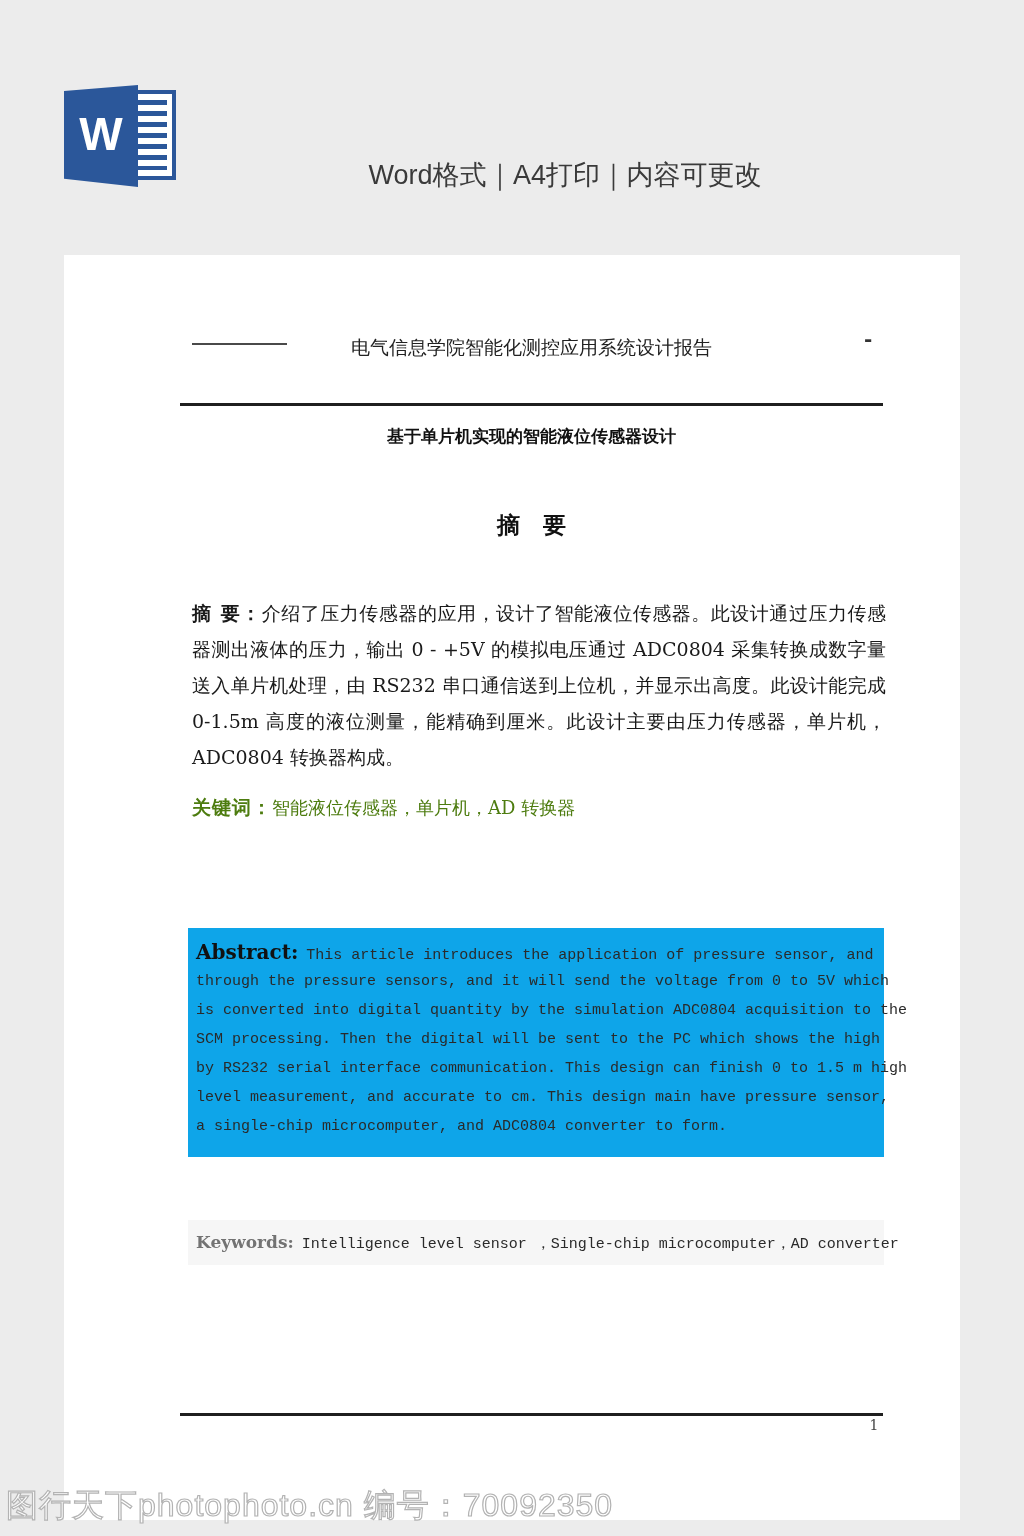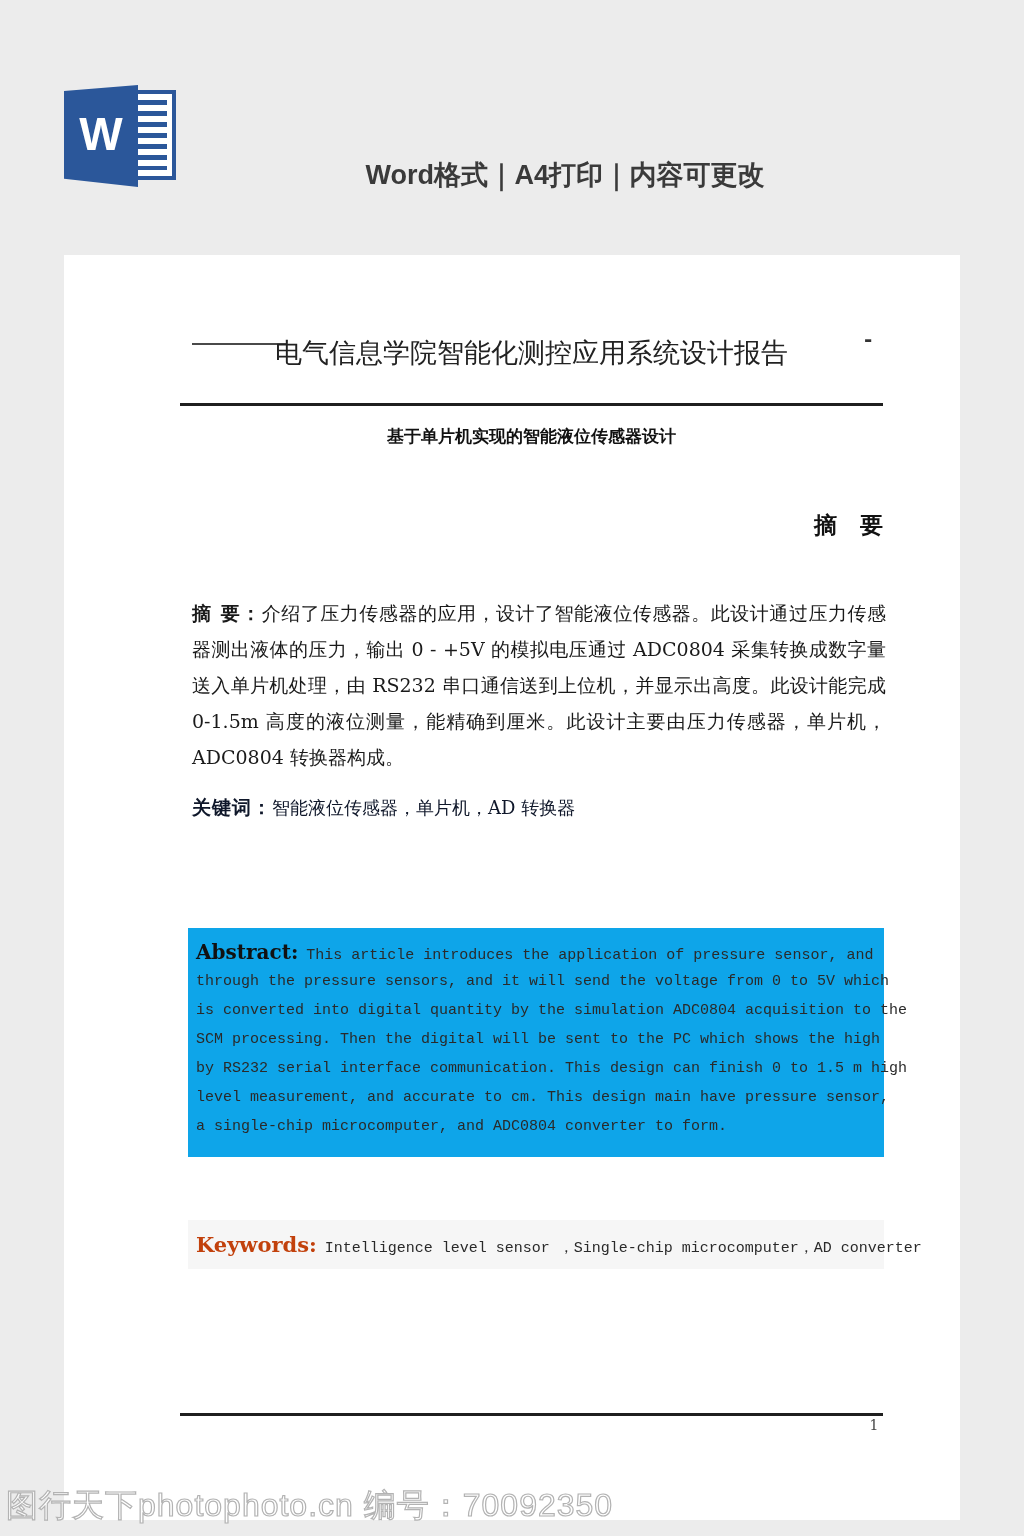--- a/index.html
+++ b/index.html
@@ -40,7 +40,7 @@
   .banner-subtitle {
     position:absolute; left:565px; top:157px; transform:translateX(-50%);
     white-space:nowrap;
-    font-size:27px; font-weight:700; color:#3a3a3a;
+    font-size:27px; font-weight:400; color:#3a3a3a;
   }
 
   

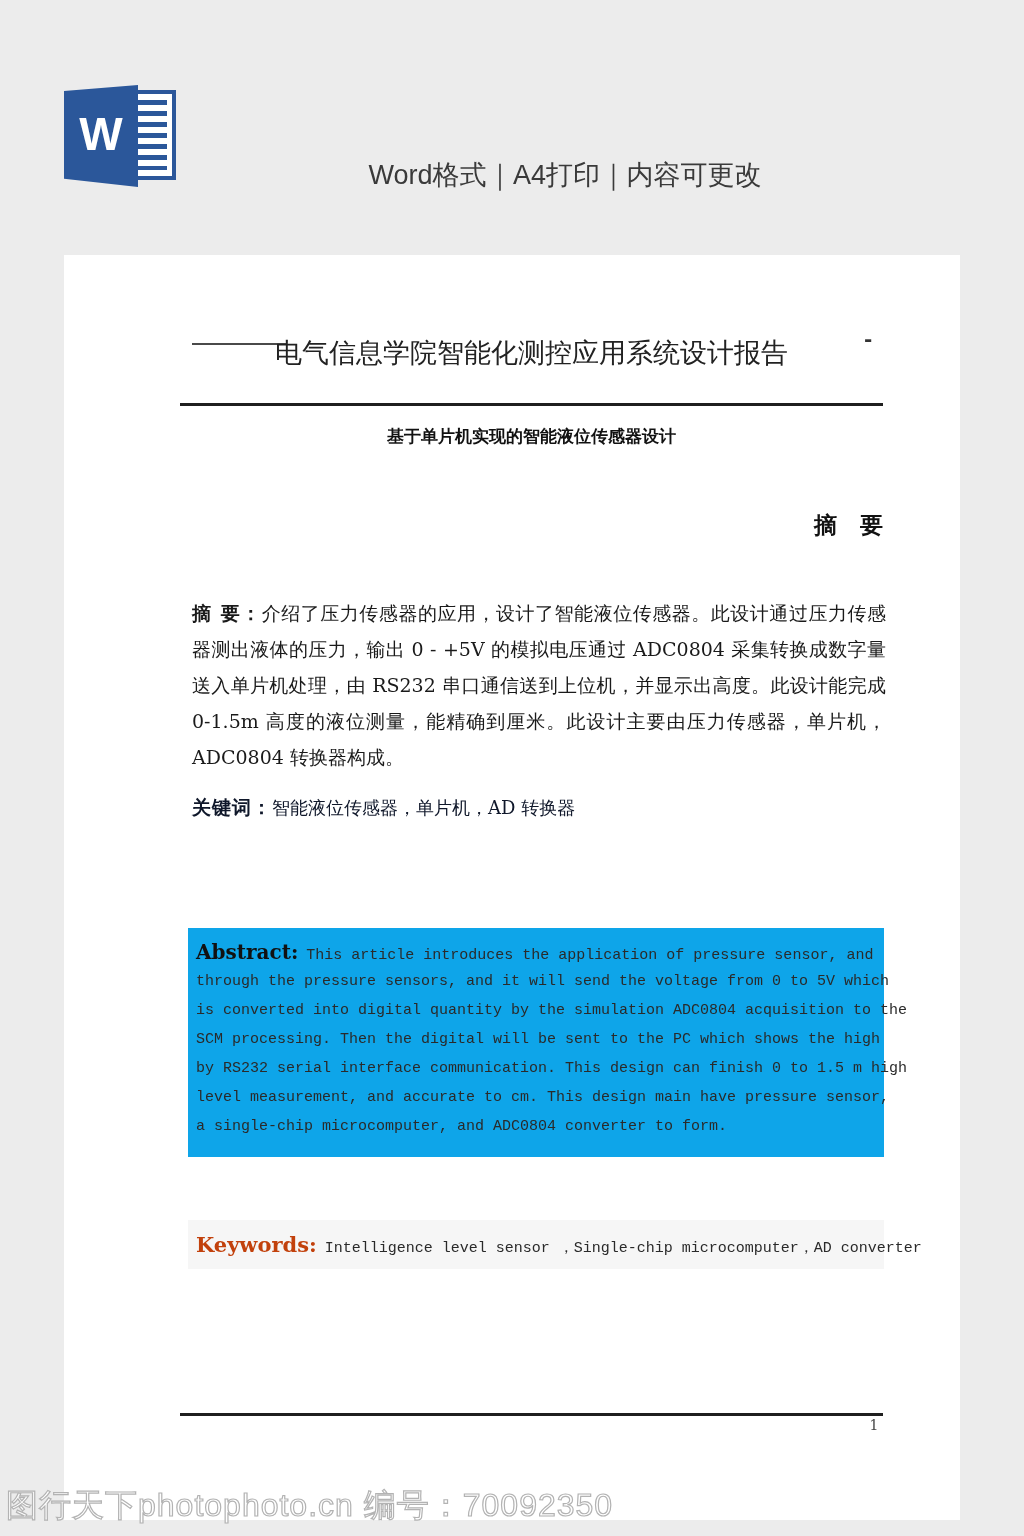--- a/index.html
+++ b/index.html
@@ -56,7 +56,7 @@
   }
   .doc-header-text {
     position:absolute; left:116px; top:80px; width:703px;
-    text-align:center; font-size:27px; color:#222;
+    text-align:center; font-size:19px; color:#222;
   }
   .doc-header-dash {
     position:absolute; left:800px; top:72px; width:20px;

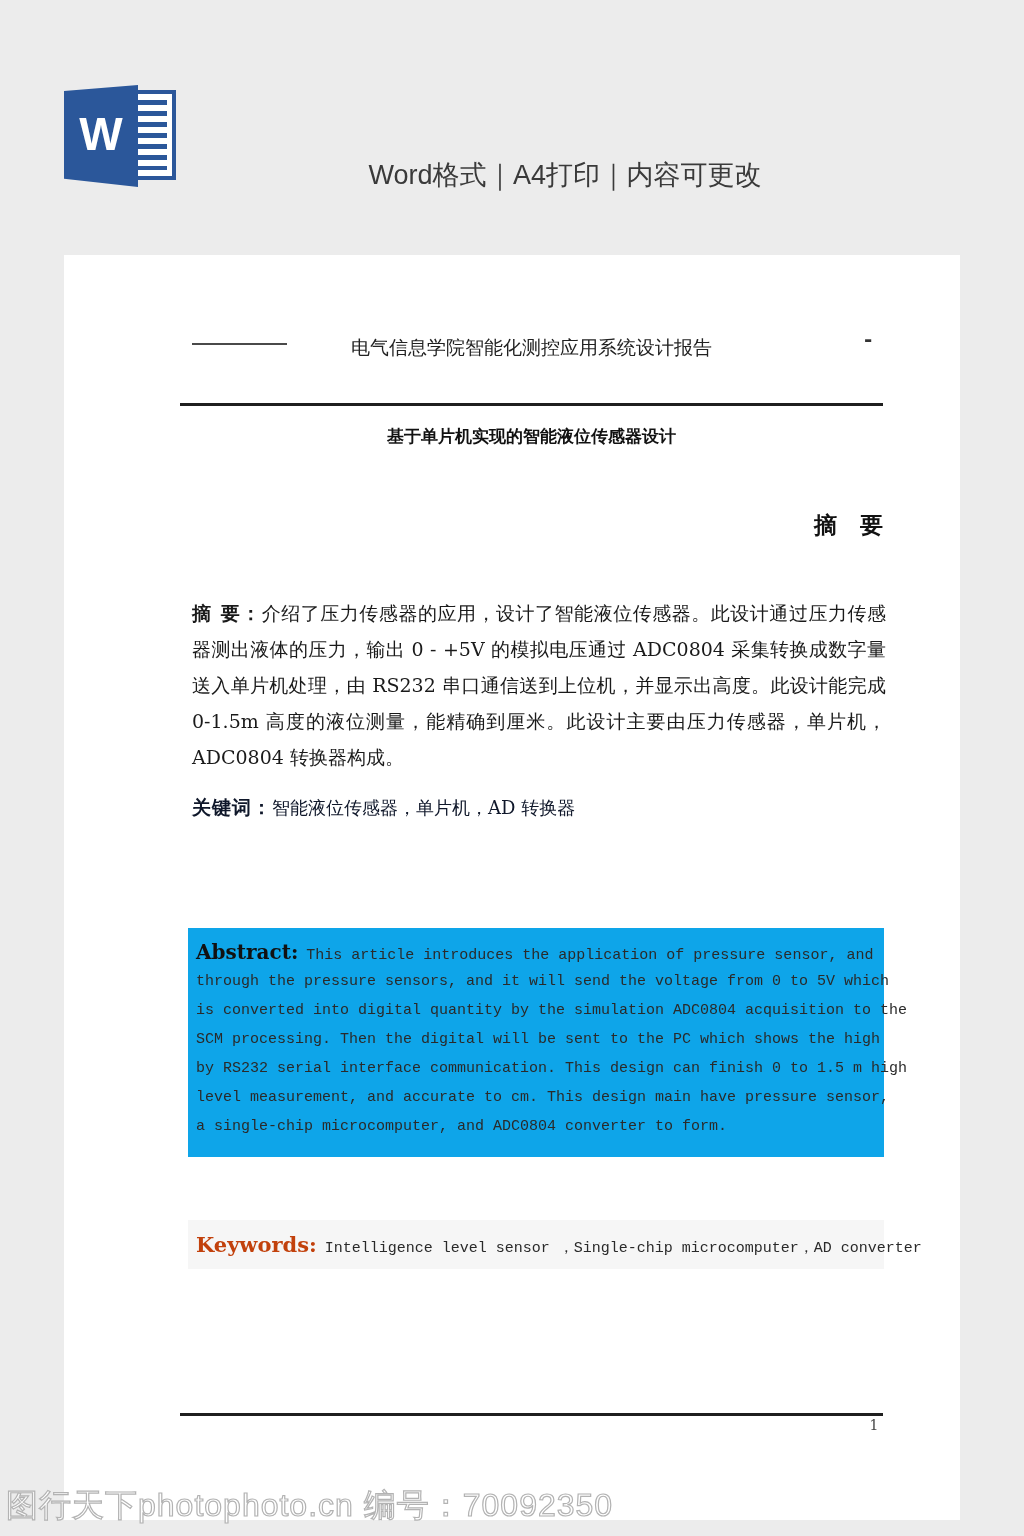--- a/index.html
+++ b/index.html
@@ -72,7 +72,7 @@
   }
   .abstract-heading {
     position:absolute; left:116px; top:255px; width:703px;
-    text-align:right; font-size:23px; font-weight:700; color:#111;
+    text-align:center; font-size:23px; font-weight:700; color:#111;
   }
   .abstract-zh {
     position:absolute; left:128px; top:340px; width:694px;

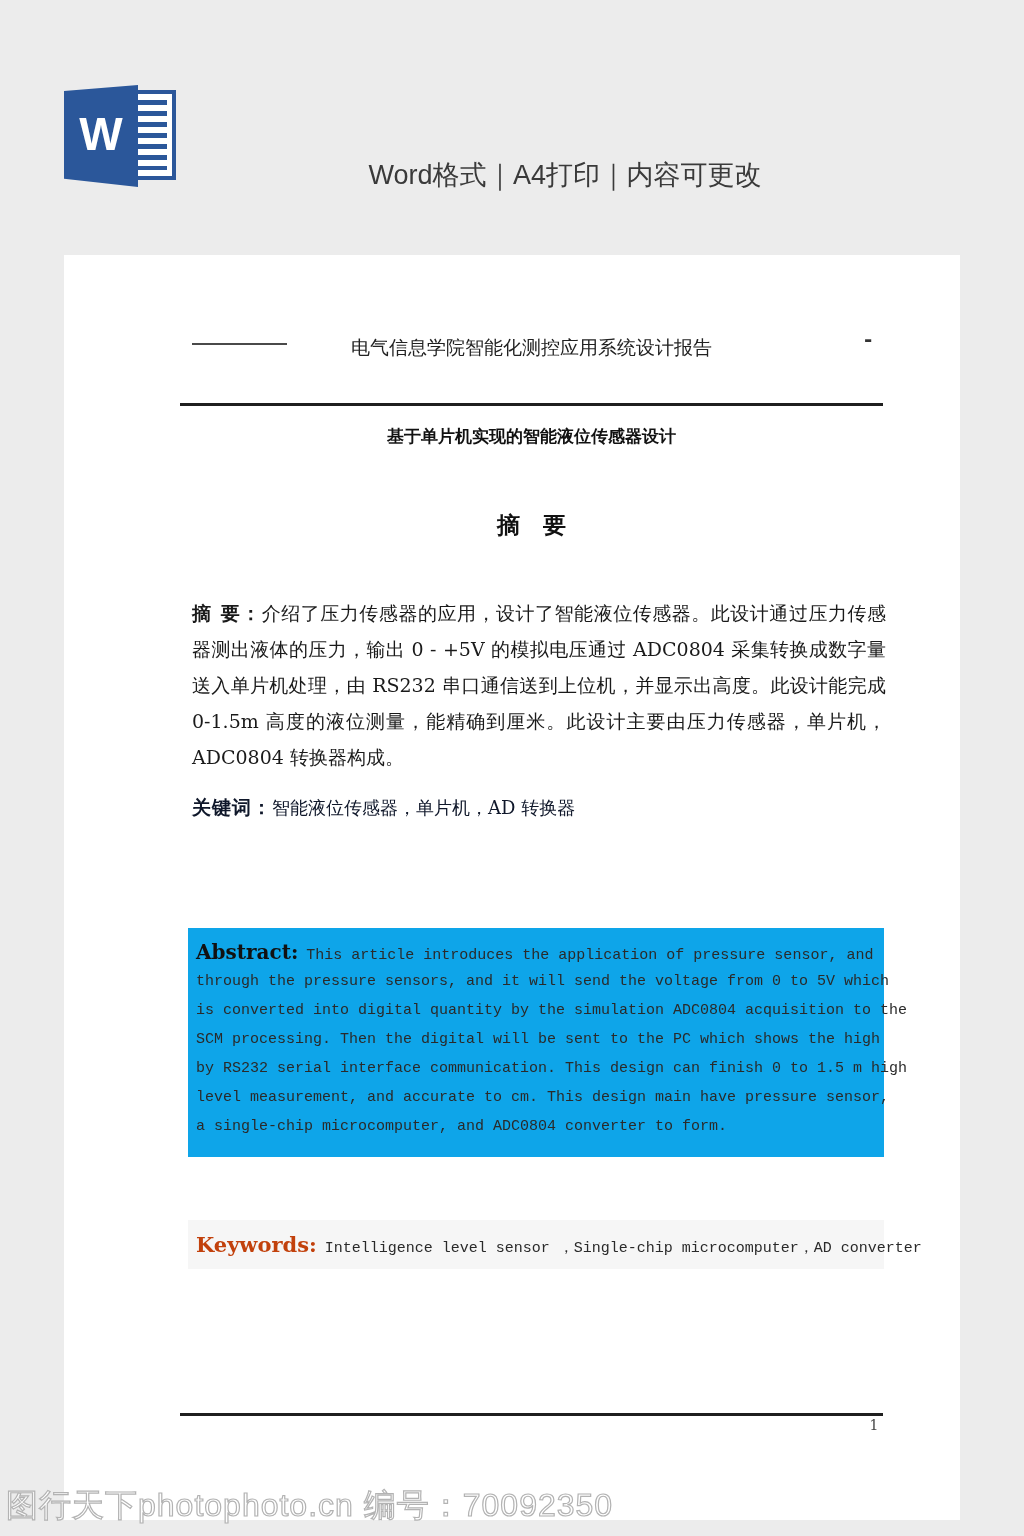--- a/index.html
+++ b/index.html
@@ -81,7 +81,7 @@
   .abstract-zh .lead { font-weight:700; letter-spacing:1px; }
   .keywords-zh {
     position:absolute; left:128px; top:540px; width:694px;
-    font-size:18px; color:#0f172a;
+    font-size:18px; color:#4d7c0f;
   }
   .keywords-zh .lead { font-weight:700; font-size:19px; letter-spacing:1px; }
 

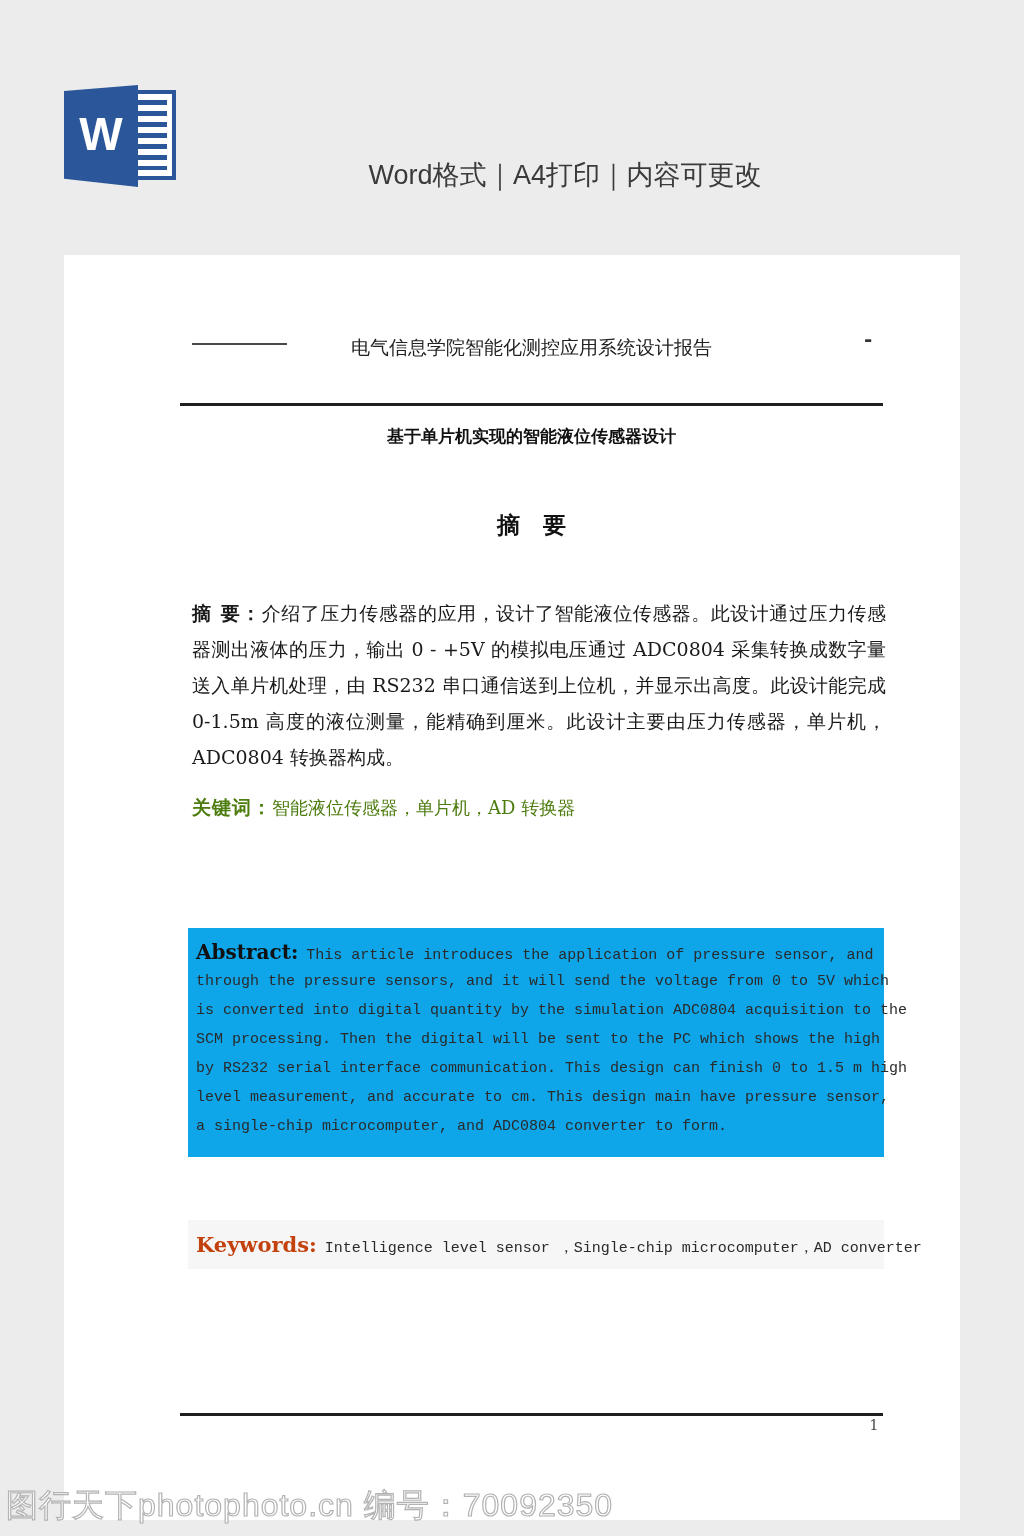--- a/index.html
+++ b/index.html
@@ -106,7 +106,7 @@
   }
   .keywords-en .lead {
     font-family:"DejaVu Serif","Liberation Serif",serif;
-    font-weight:700; font-size:21px; color:#c2410c; margin-right:8px;
+    font-weight:700; font-size:17px; color:#737373; margin-right:8px;
   }
 
   .doc-footer-rule {

